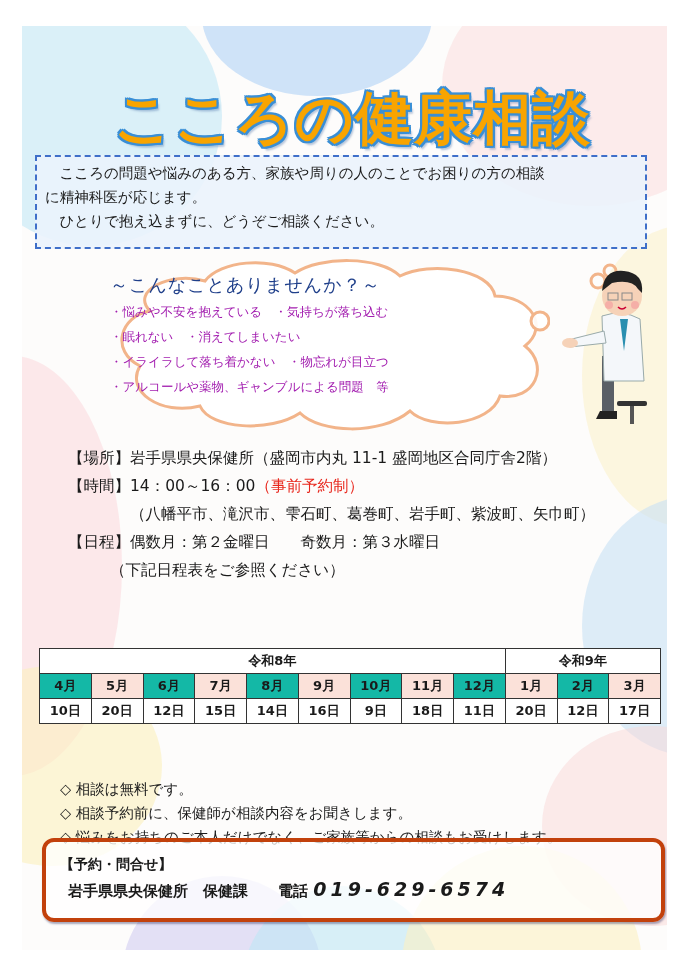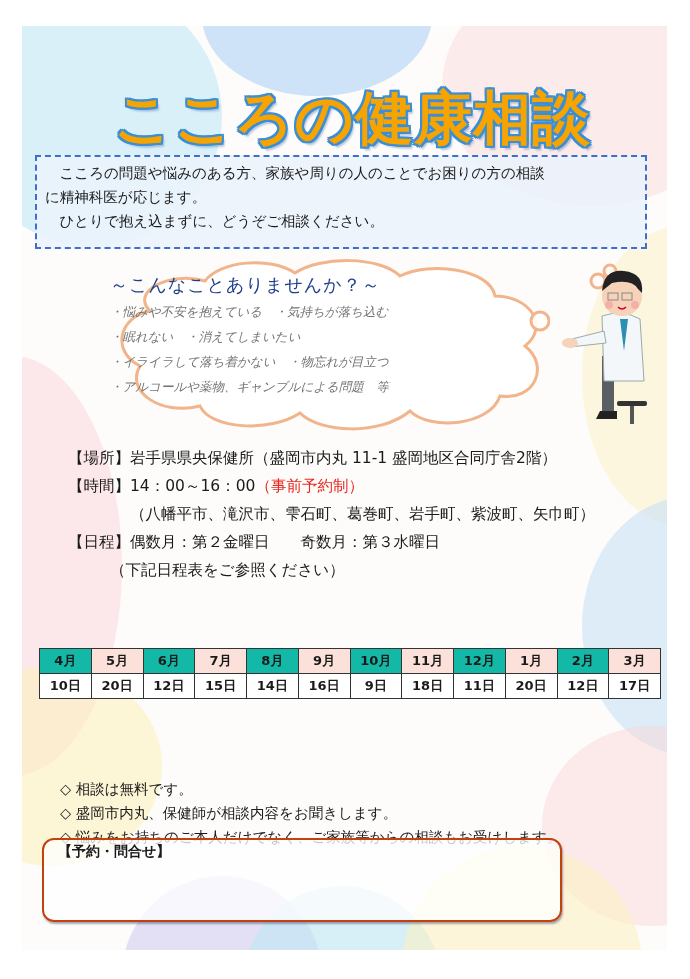--- a/index.html
+++ b/index.html
@@ -22,7 +22,7 @@
   .cloud svg { position:absolute; left:0; top:0; }
   .cloud-text { position:absolute; left:0; top:22px; width:430px; text-align:left; }
   .cloud-title { font-size:18px; color:#1f3f8a; margin-bottom:2px; letter-spacing:1px; }
-  .cloud-line { font-size:12.5px; line-height:25px; color:#737373;font-style:italic; }
+  .cloud-line { font-size:12.5px; line-height:25px; color:#a21caf; }
   .doctor { position:absolute; left:540px; top:235px; width:100px; height:170px; }
   .info { position:absolute; left:34px; top:418px; font-size:15.5px; line-height:28px; }
   .info-row { display:flex; white-space:nowrap;text-align:right; }

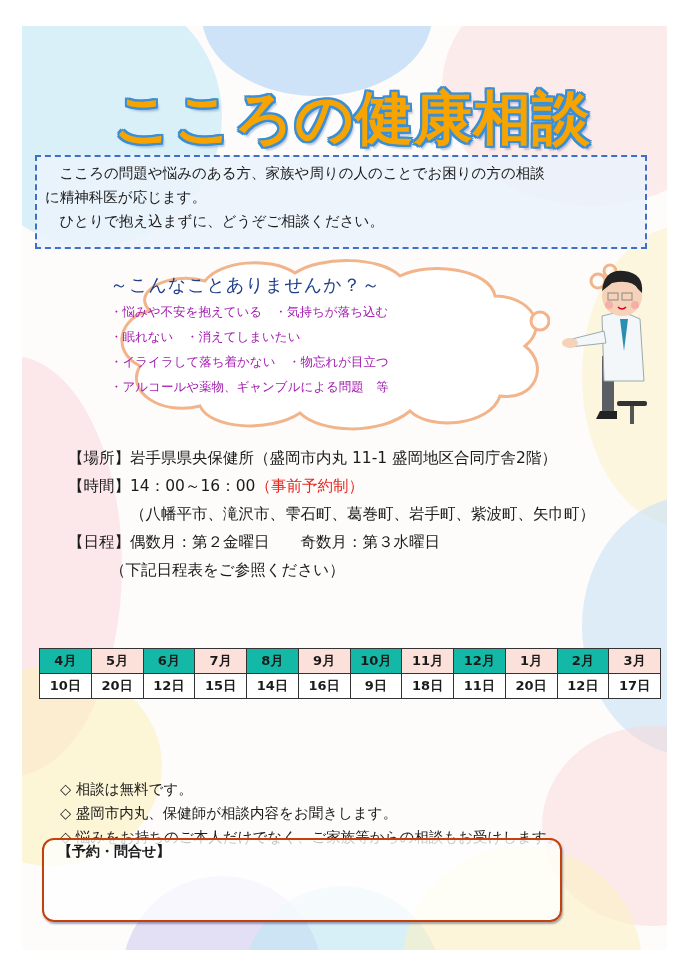--- a/index.html
+++ b/index.html
@@ -131,6 +131,10 @@
 
   <table class="sched">
     <tbody>
+        <tr>
+      <td colspan="9">令和8年</td>
+      <td colspan="3">令和9年</td>
+    </tr>
     <tr>
       <td class="blue">4月</td>
       <td class="pink">5月</td>

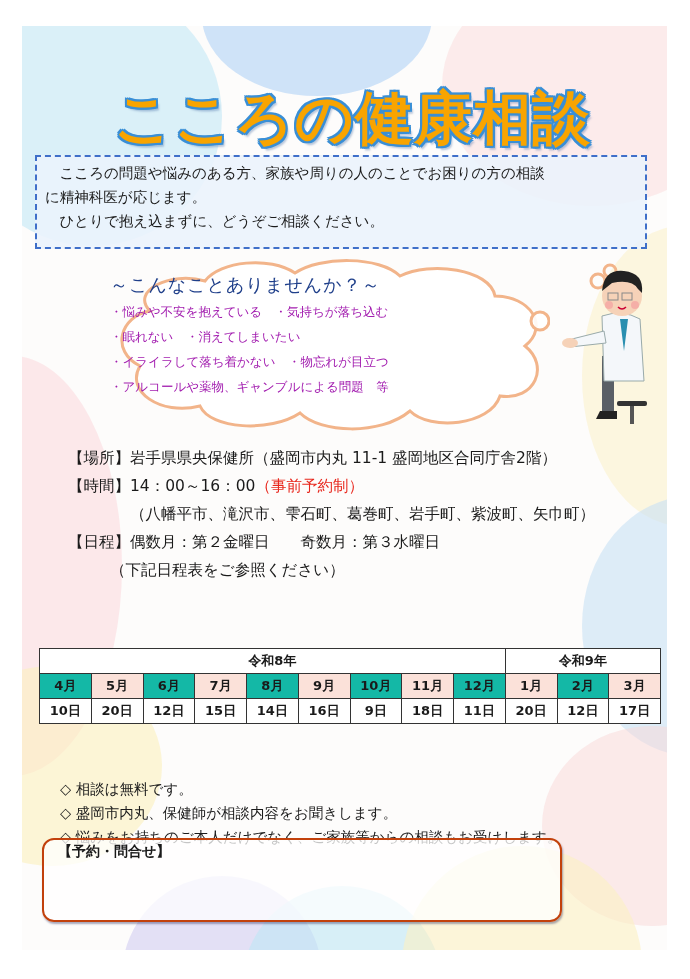--- a/index.html
+++ b/index.html
@@ -168,7 +168,7 @@
 
   <div class="notes">
     <div>◇ 相談は無料です。</div>
-    <div>◇ 盛岡市内丸、保健師が相談内容をお聞きします。</div>
+    <div>◇ 相談予約前に、保健師が相談内容をお聞きします。</div>
     <div>◇ 悩みをお持ちのご本人だけでなく、ご家族等からの相談もお受けします。</div>
   </div>
 

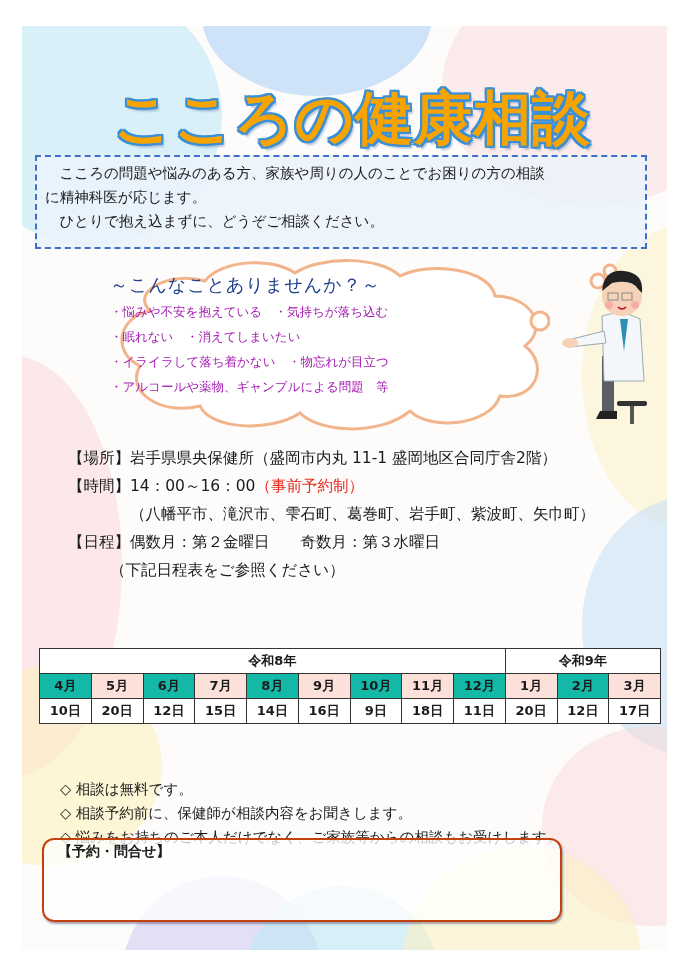--- a/index.html
+++ b/index.html
@@ -35,10 +35,10 @@
   .blue { background:#14b8a6; }
   .pink { background:#fbe1d9; }
   .notes { position:absolute; left:38px; top:713px; font-size:14.5px; line-height:24px;margin-top:38px; }
-  .contact { position:absolute; left:20px; top:812px; width:520px; height:84px;
-             border:2px solid #c2410c; border-radius:12px; box-sizing:border-box;
+  .contact { position:absolute; left:20px; top:812px; width:623px; height:84px;
+             border:4px solid #c2410c; border-radius:12px; box-sizing:border-box;
              background:rgba(255,255,255,0.75); box-shadow: 1px 2px 2px rgba(40,40,90,0.4);
-             padding:3px 14px; font-weight:bold; }
+             padding:14px 14px; font-weight:bold; }
   .contact-head { font-size:14px; }
   .contact-line { font-size:15px; margin-top:4px; padding-left:8px; white-space:nowrap; }
   .phone { font-size:19px; letter-spacing:4px; font-style:italic; }

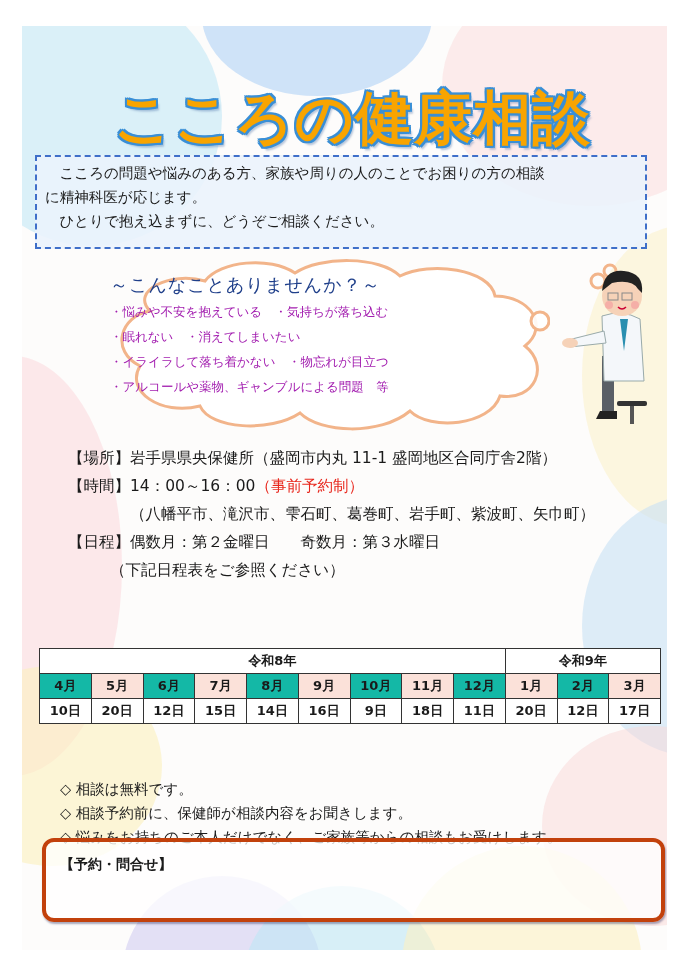--- a/index.html
+++ b/index.html
@@ -174,6 +174,10 @@
 
   <div class="contact">
     <div class="contact-head">【予約・問合せ】</div>
+    <div class="contact-line">
+      <span>岩手県県央保健所　保健課　　電話</span>
+      <span class="phone">019-629-6574</span>
+    </div>
   </div>
 </div>
 

